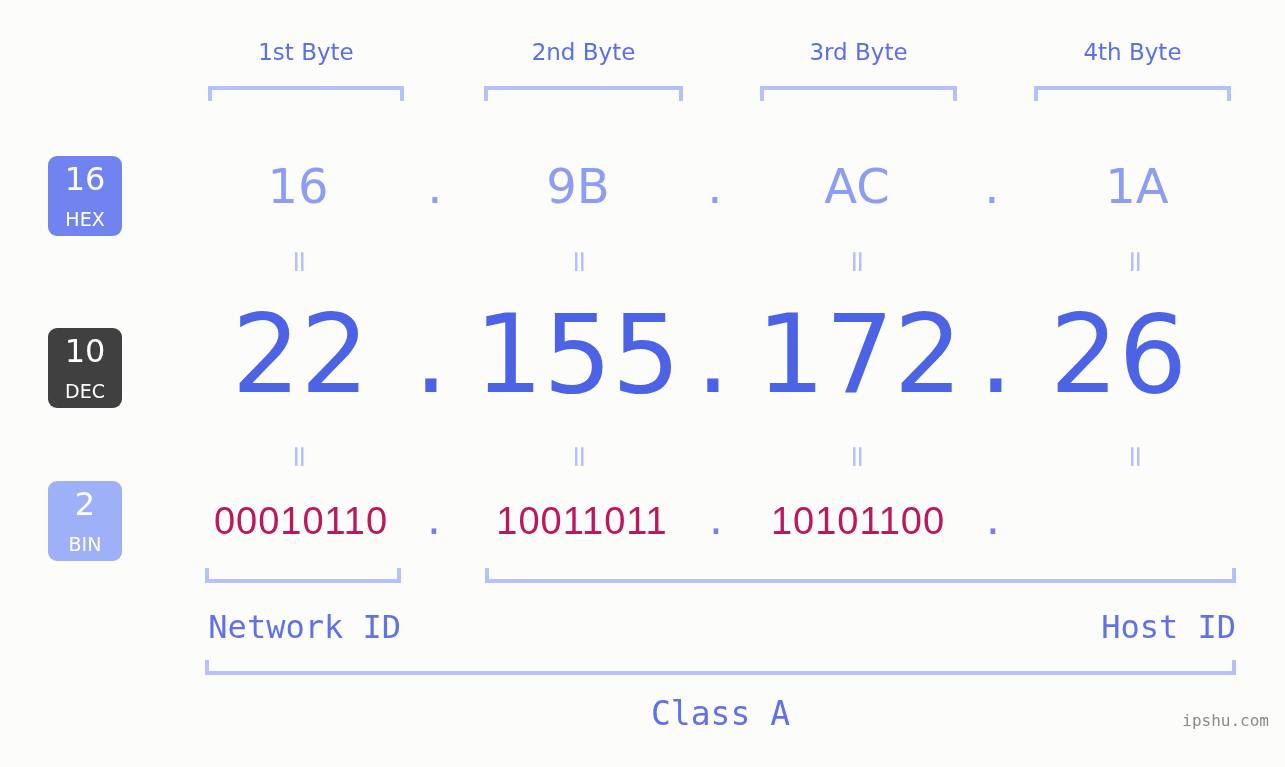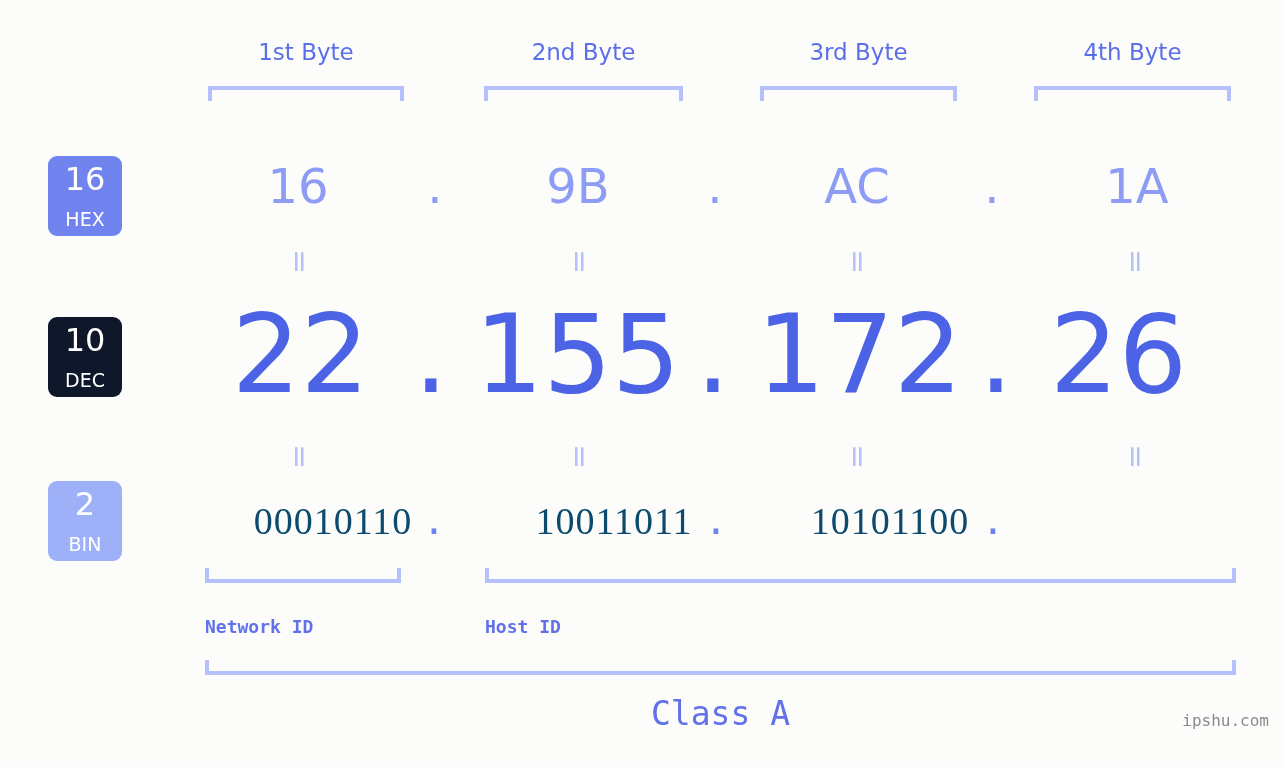--- a/index.html
+++ b/index.html
@@ -217,7 +217,7 @@
     <span class="num">16</span>
     <span class="lbl">HEX</span>
   </div>
-  <div class="badge" style="top:317px; background:#0f172a;">
+  <div class="badge" style="top:328px; background:#404040;">
     <span class="num">10</span>
     <span class="lbl">DEC</span>
   </div>

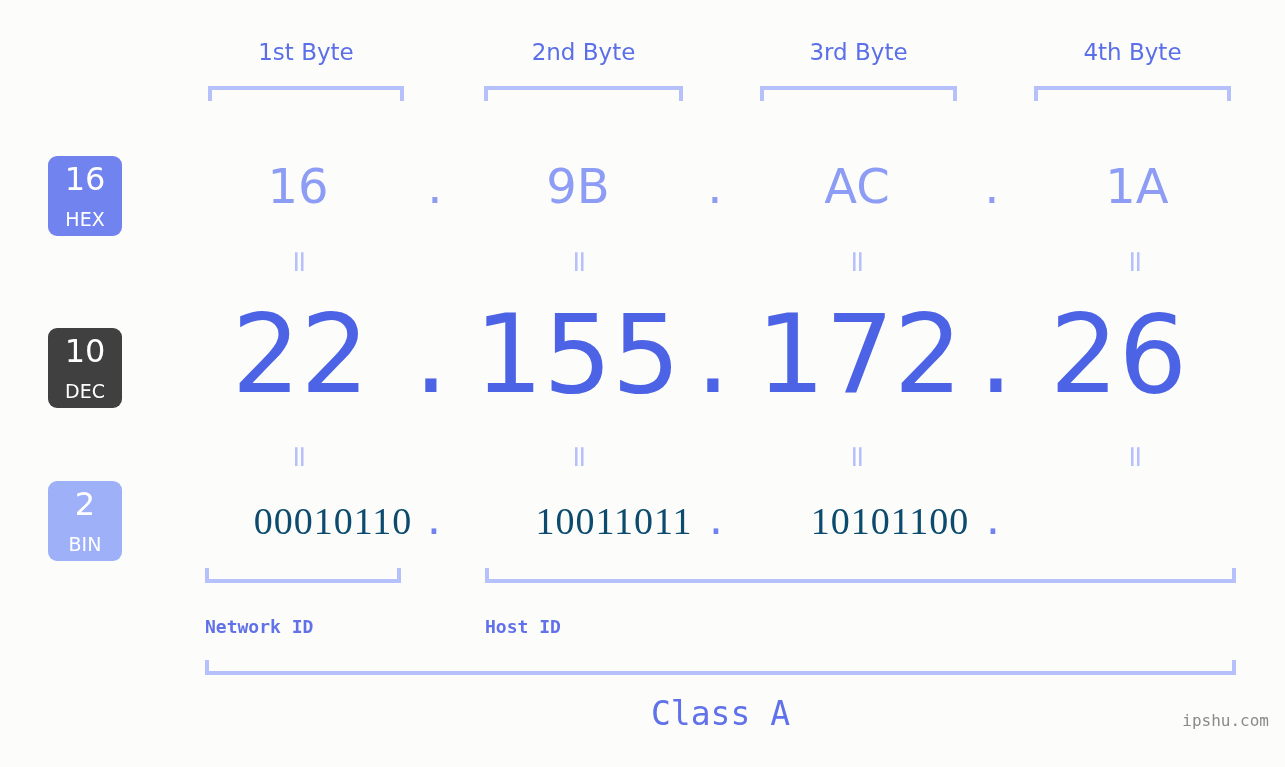--- a/index.html
+++ b/index.html
@@ -145,11 +145,10 @@
     line-height: 52px;
     text-align: center;
     font-size: 38px;
-    color: #0c4a6e;
-    font-family: Liberation Serif, serif;
+    color: #be185d;
+    font-family: Liberation Sans, sans-serif;
     white-space: nowrap;
     letter-spacing: 1px;
-    margin-left: 32px;
   }
   .bin-dot {
     position: absolute;

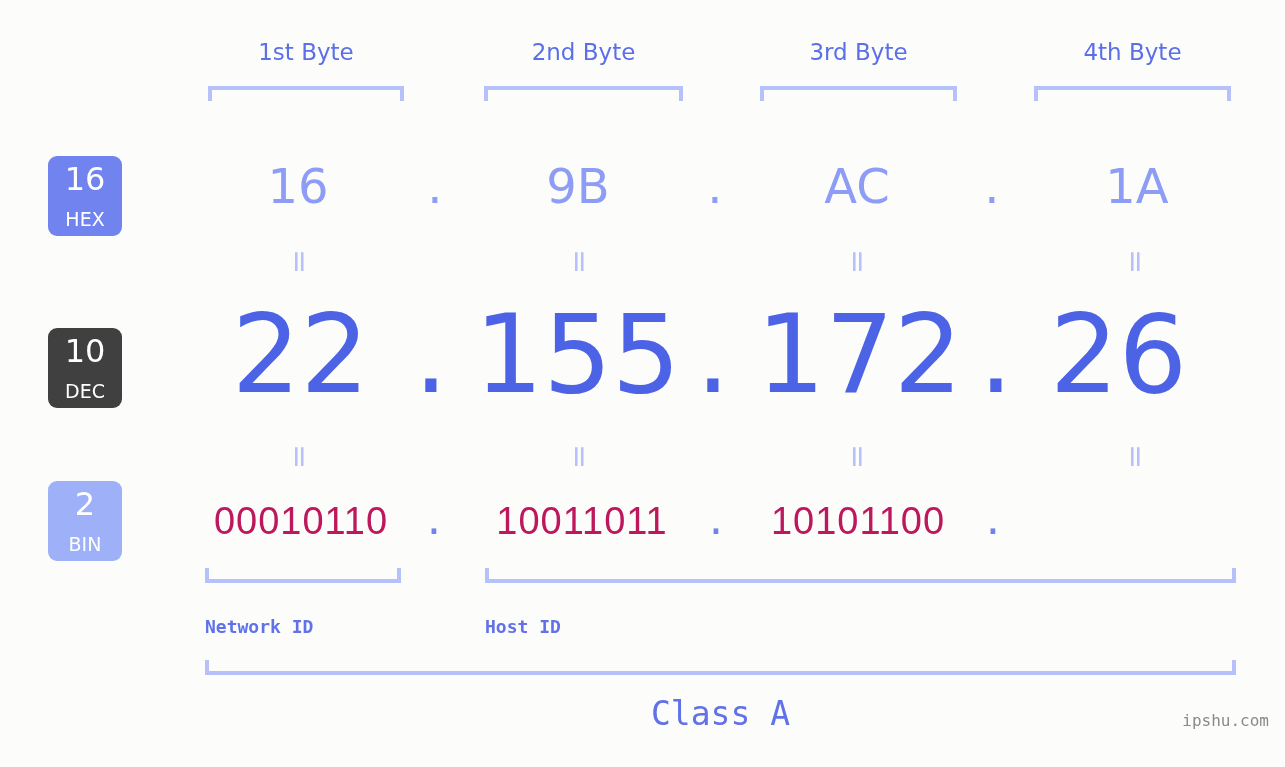--- a/index.html
+++ b/index.html
@@ -166,12 +166,11 @@
     position: absolute;
     height: 34px;
     line-height: 34px;
-    text-align: left;
-    font-size: 18px;
+    text-align: right;
+    font-size: 32px;
     color: #6071e9;
     font-family: "DejaVu Sans Mono", monospace;
     white-space: nowrap;
-    font-weight: bold;
   }
 
   

